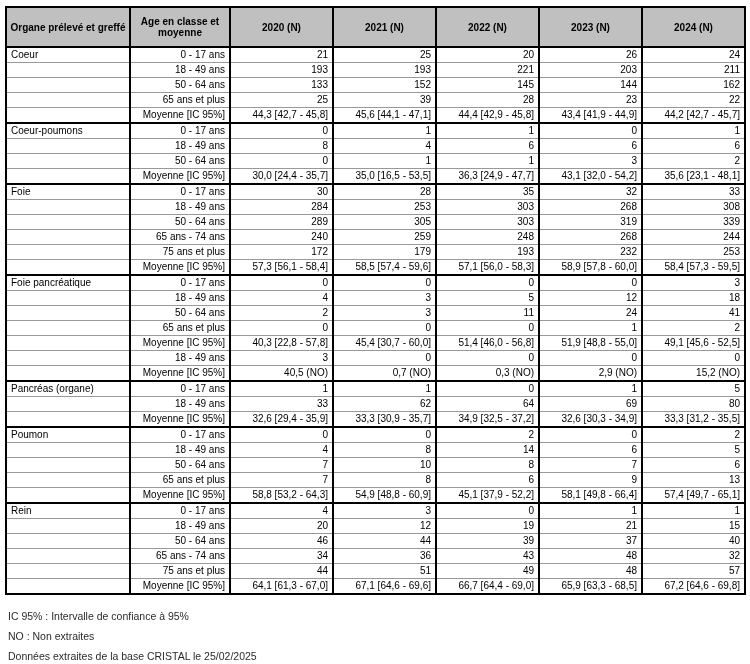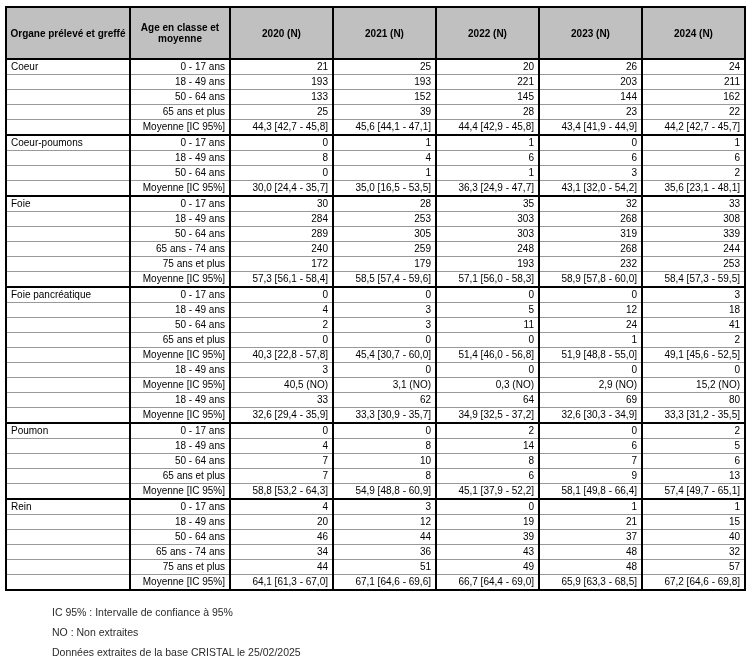--- a/index.html
+++ b/index.html
@@ -30,7 +30,7 @@
     color: #000000;
     text-align: center;
     vertical-align: middle;
-    padding: 14px 3px;
+    padding: 8px 3px;
     height: 25px;
     line-height: 11px;
   }

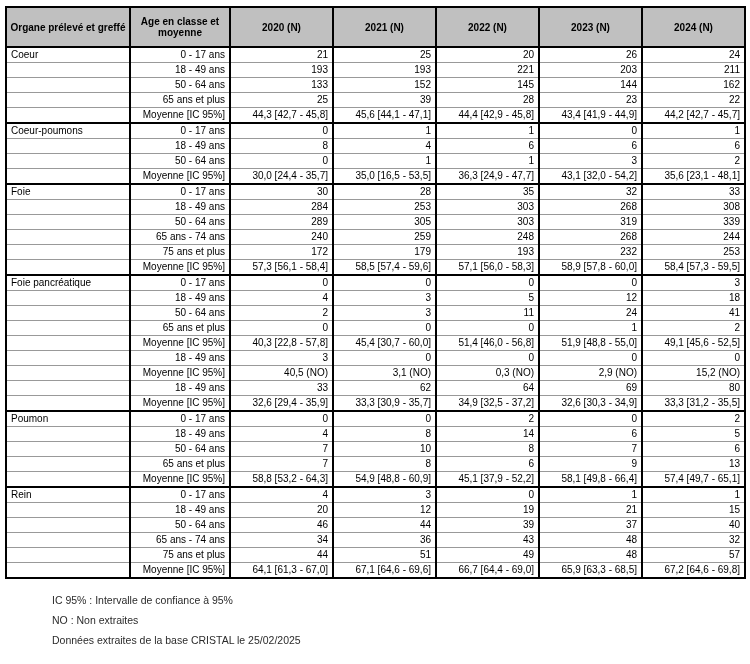--- a/index.html
+++ b/index.html
@@ -280,7 +280,7 @@
           <td class="organ-cell"></td>
           <td class="age-cell">Moyenne [IC 95%]</td>
           <td class="num-cell">40,5 (NO)</td>
-          <td class="num-cell">3,1 (NO)</td>
+          <td class="num-cell">0,7 (NO)</td>
           <td class="num-cell">0,3 (NO)</td>
           <td class="num-cell">2,9 (NO)</td>
           <td class="num-cell">15,2 (NO)</td>

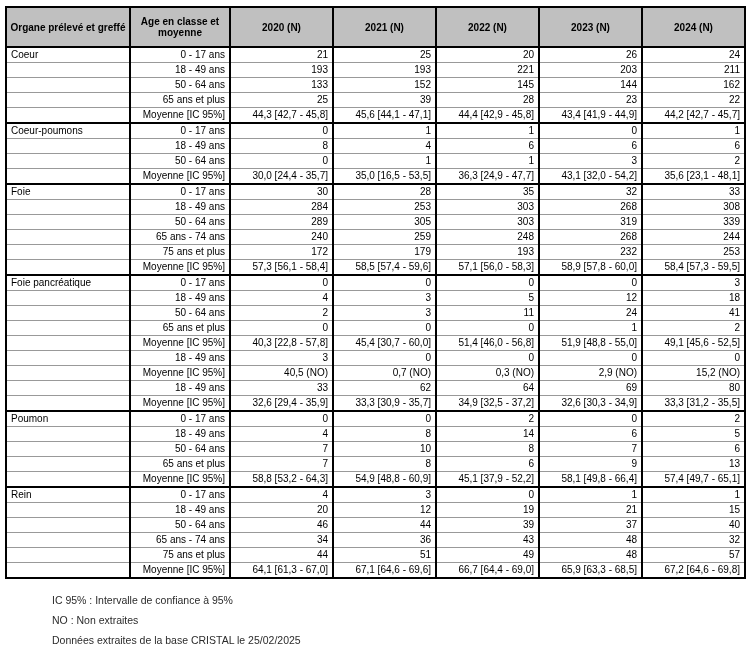--- a/index.html
+++ b/index.html
@@ -285,6 +285,15 @@
           <td class="num-cell">2,9 (NO)</td>
           <td class="num-cell">15,2 (NO)</td>
         </tr>
+        <tr class="group-start">
+          <td class="organ-cell">Pancréas (organe)</td>
+          <td class="age-cell">0 - 17 ans</td>
+          <td class="num-cell">1</td>
+          <td class="num-cell">1</td>
+          <td class="num-cell">0</td>
+          <td class="num-cell">1</td>
+          <td class="num-cell">5</td>
+        </tr>
         <tr>
           <td class="organ-cell"></td>
           <td class="age-cell">18 - 49 ans</td>

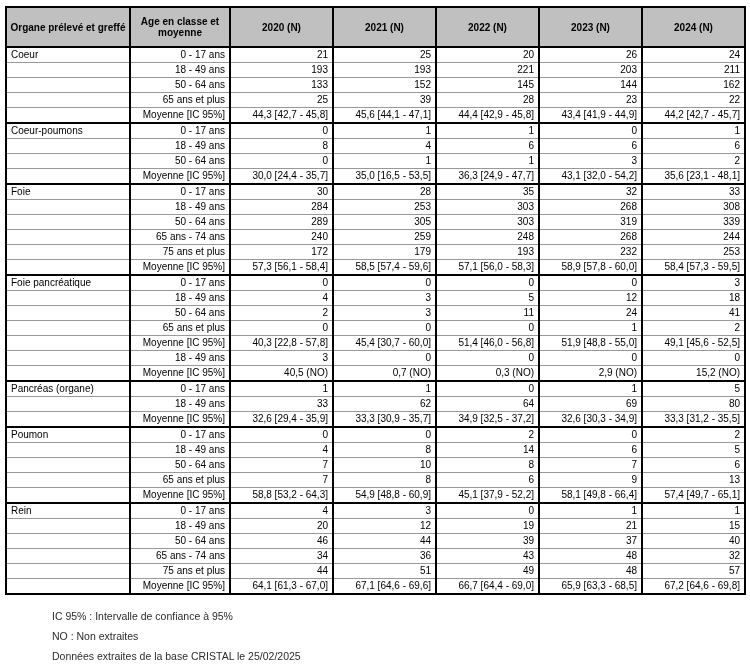--- a/index.html
+++ b/index.html
@@ -59,7 +59,7 @@
     font-size: 10.5px;
     color: #2b2b2b;
   }
-  .footnotes .footnote { margin-bottom: 8px; line-height: 12px; margin-left: 44px; }
+  .footnotes .footnote { margin-bottom: 8px; line-height: 12px; }
 </style>
 </head>
 <body>

